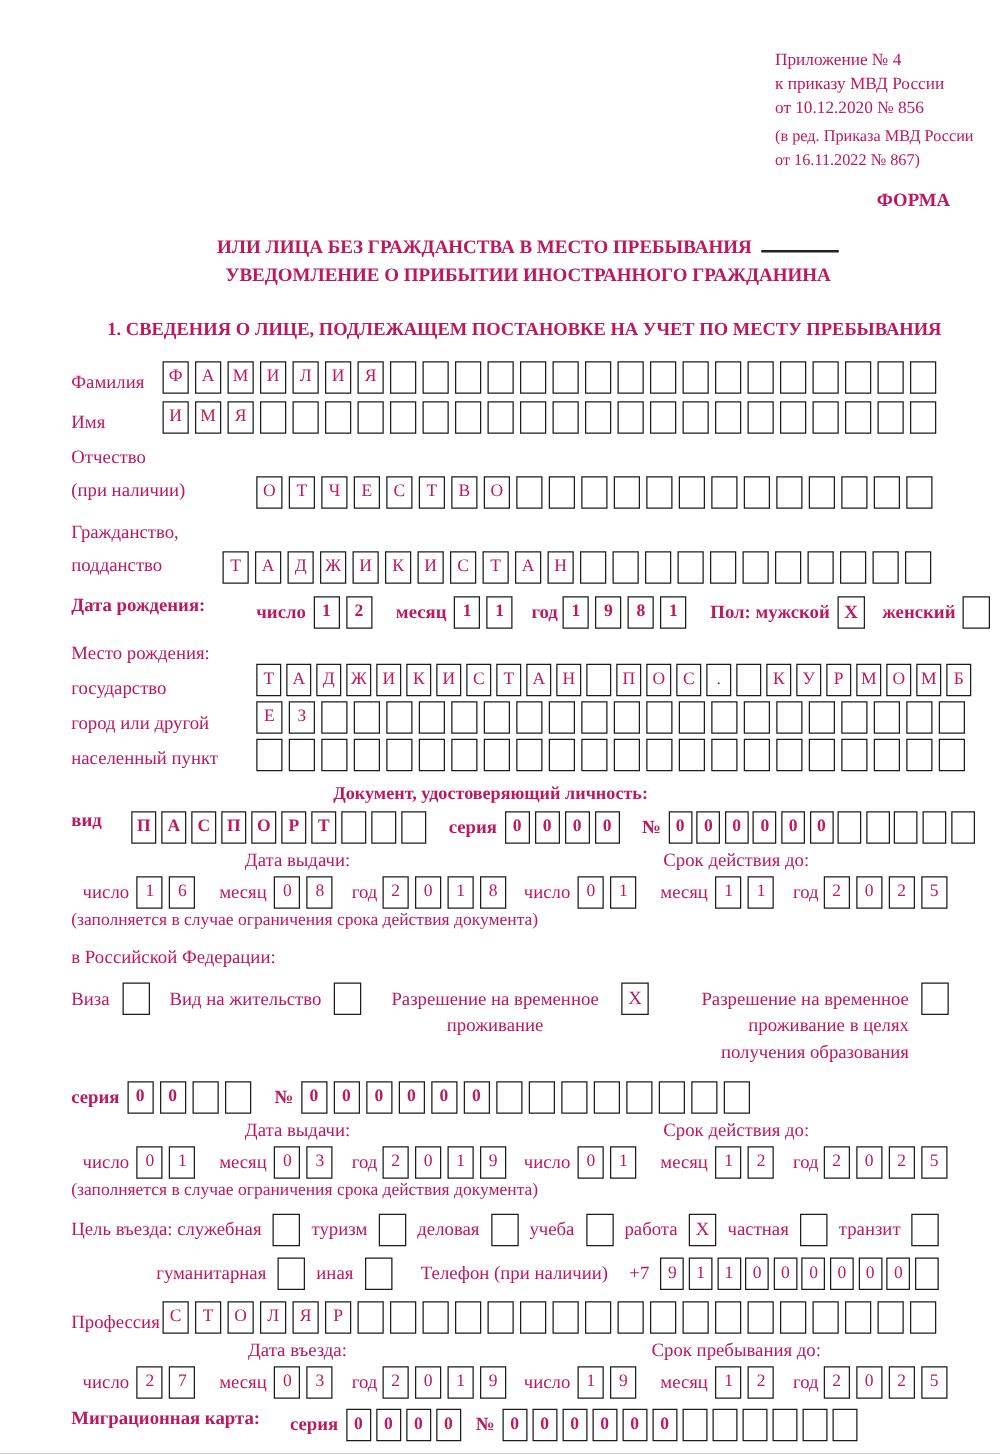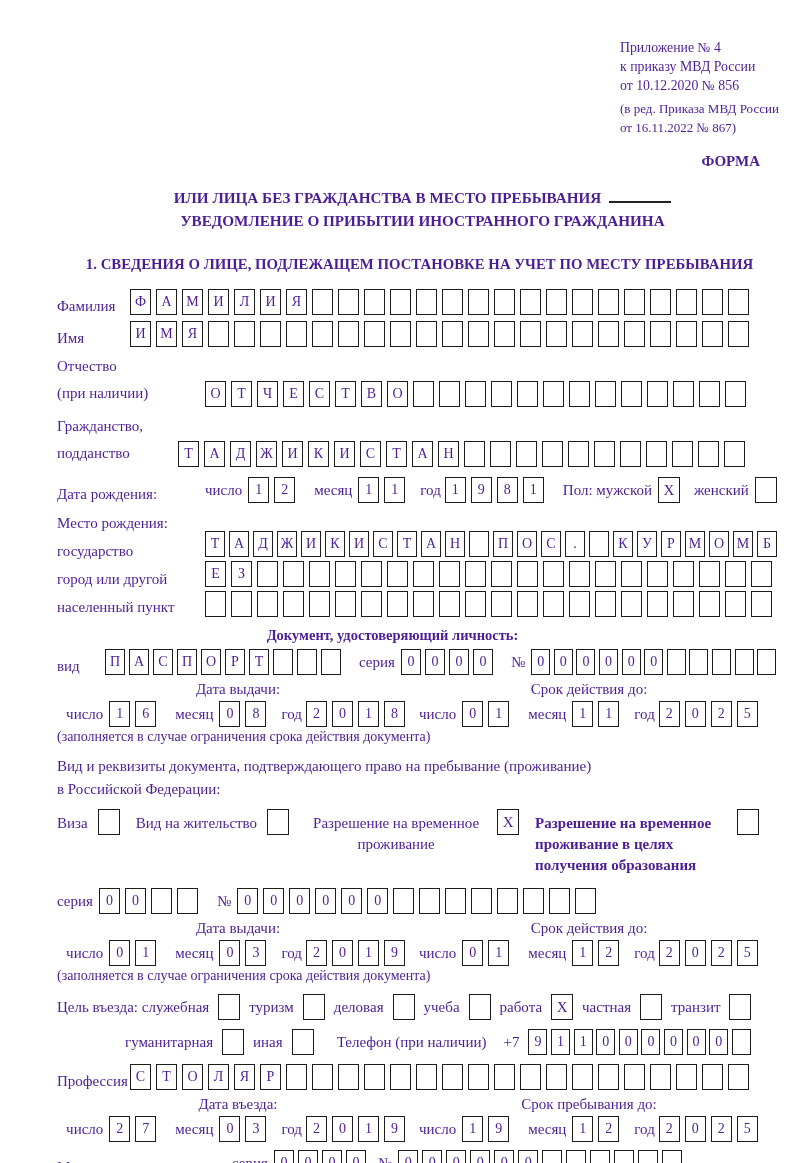--- a/index.html
+++ b/index.html
@@ -4,7 +4,7 @@
 <style>
   html,body{margin:0;padding:0;background:#888;}
   .page{
-    width:800px;height:1163px;background:#fff;color:#4c1d95;
+    width:800px;height:1163px;background:#fff;color:#be185d;
     font-family:"Liberation Serif","DejaVu Serif",serif;font-size:15px;
     box-sizing:border-box;padding:38px 12px 0 57px;overflow:hidden;position:relative;
   }

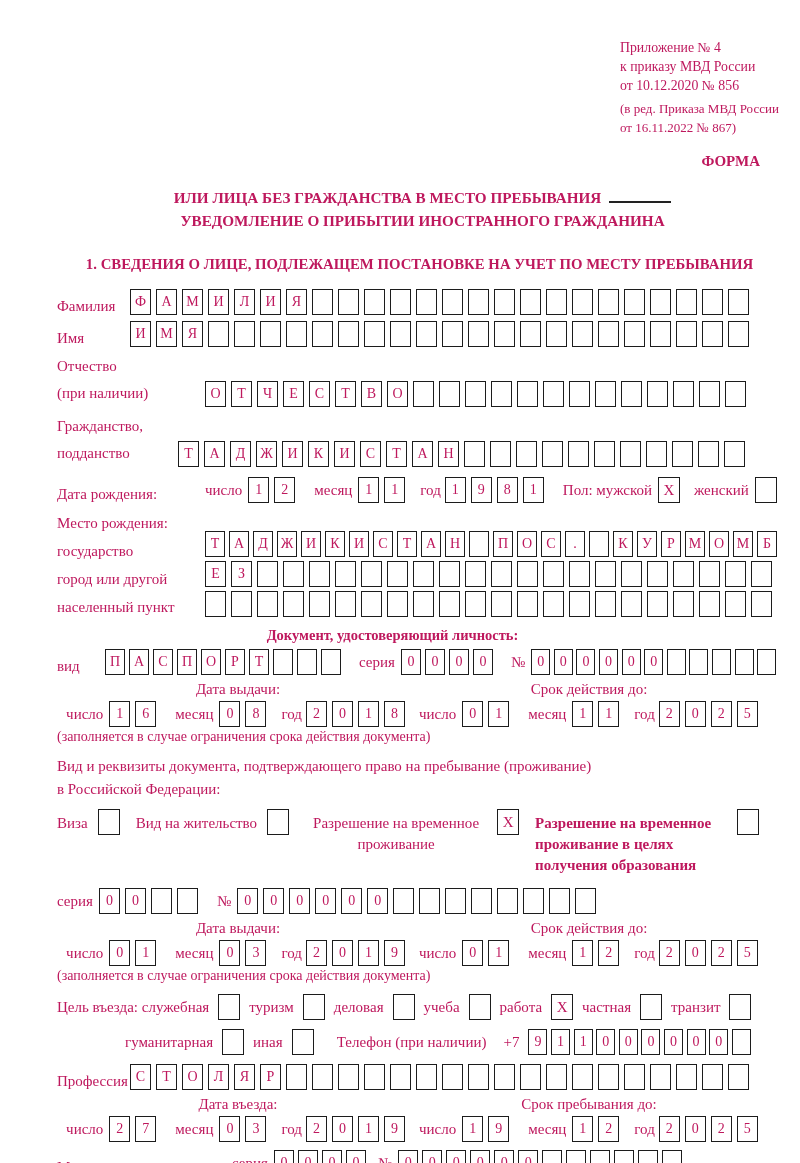--- a/index.html
+++ b/index.html
@@ -29,7 +29,7 @@
         display:inline-flex;align-items:center;justify-content:center;font-size:15px;}
   
   .frow{display:flex;align-items:flex-end;margin-bottom:6px;}
-  .frow.vc{align-items:flex-end;}
+  .frow.vc{align-items:flex-start;font-weight:bold;}
   .flabel{flex:none;padding-top:4px;}
   .w-fam{width:73px;}
   .w-patr{width:148px;}

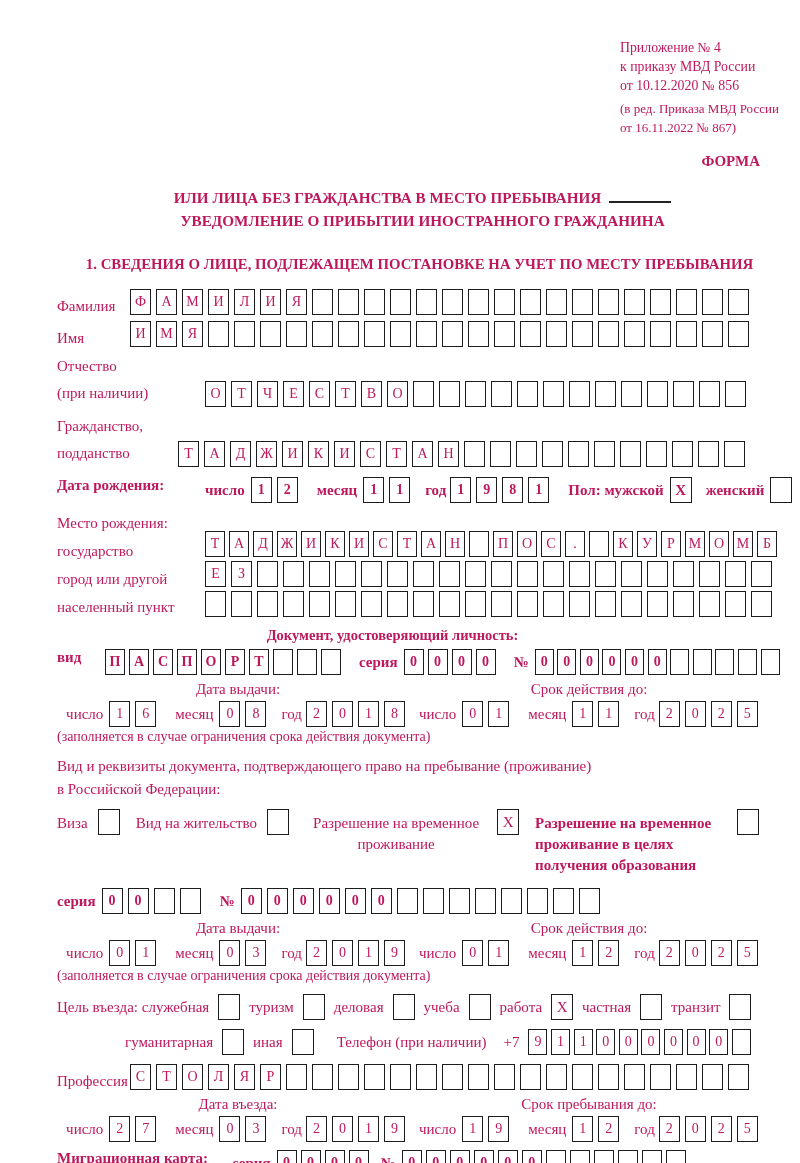--- a/index.html
+++ b/index.html
@@ -402,7 +402,6 @@
   <div class="limit-note">(заполняется в случае ограничения срока действия документа)</div>
 
   <div class="body-text">
-    <div>Вид и реквизиты документа, подтверждающего право на пребывание (проживание)</div>
     <div>в Российской Федерации:</div>
   </div>
   <div class="permit-row">

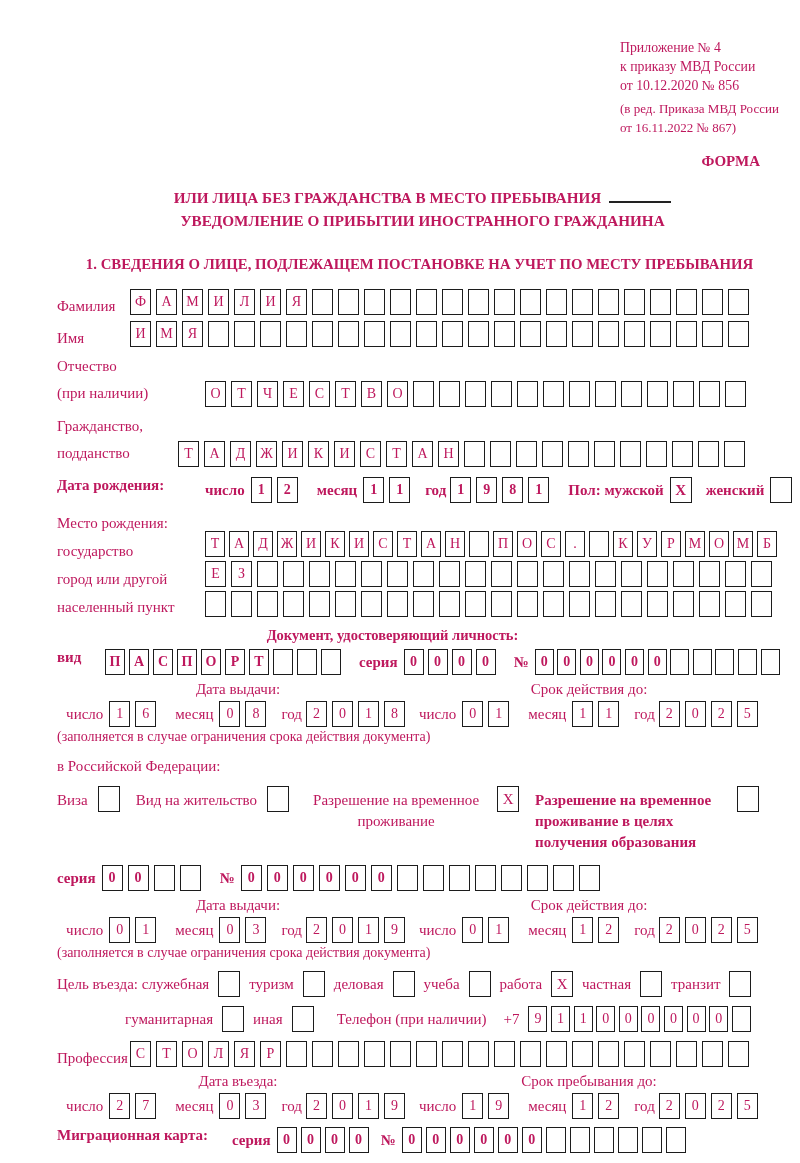--- a/index.html
+++ b/index.html
@@ -55,7 +55,7 @@
   .popt{display:flex;align-items:flex-start;gap:10px;}
   .popt .plabel{padding-top:4px;line-height:21px;}
   .plabel.wrap2{width:182px;text-align:center;}
-  .plabel.wrap3{width:192px;text-align:left;font-weight:bold;}
+  .plabel.wrap3{width:192px;text-align:right;}
   .purpose-row{display:flex;align-items:center;gap:9px;margin-bottom:9px;flex-wrap:nowrap;}
   .purpose-row .plabel{flex:none;}
   .indent{margin-left:68px;}

